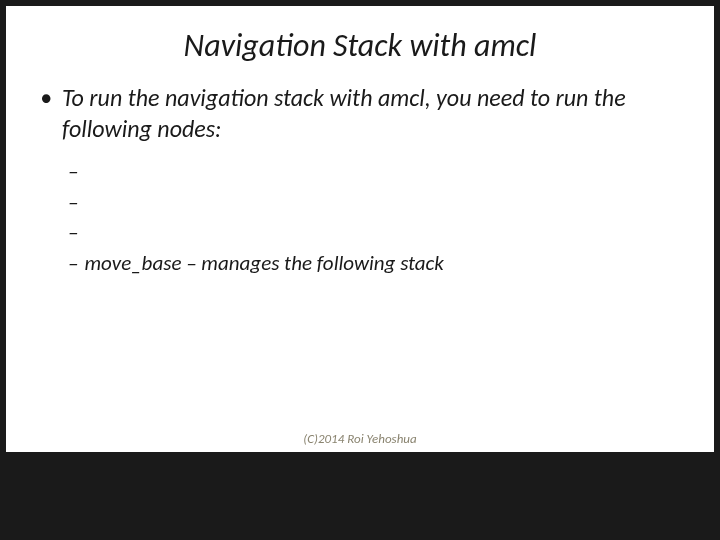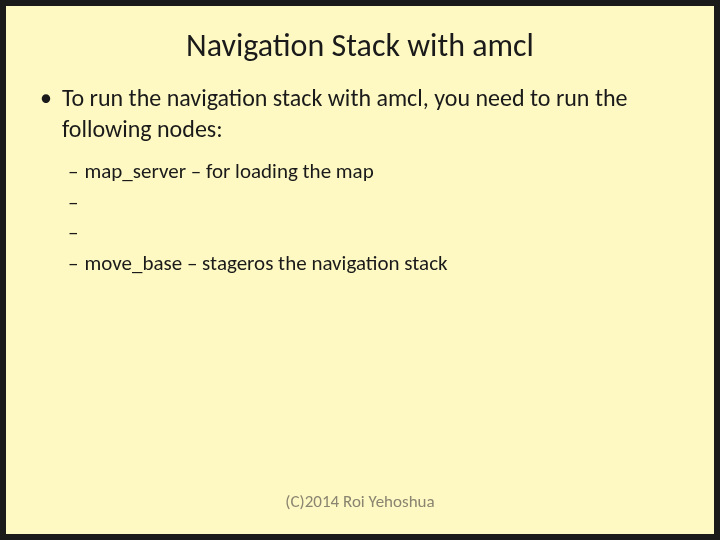--- a/index.html
+++ b/index.html
@@ -15,8 +15,9 @@
     top: 6px;
     left: 6px;
     width: 708px;
-    height: 528px;
-    background: #fef9c3;
+    height: 446px;
+    background: #ffffff;
+    font-style: italic;
   }
   .title {
     text-align: center;

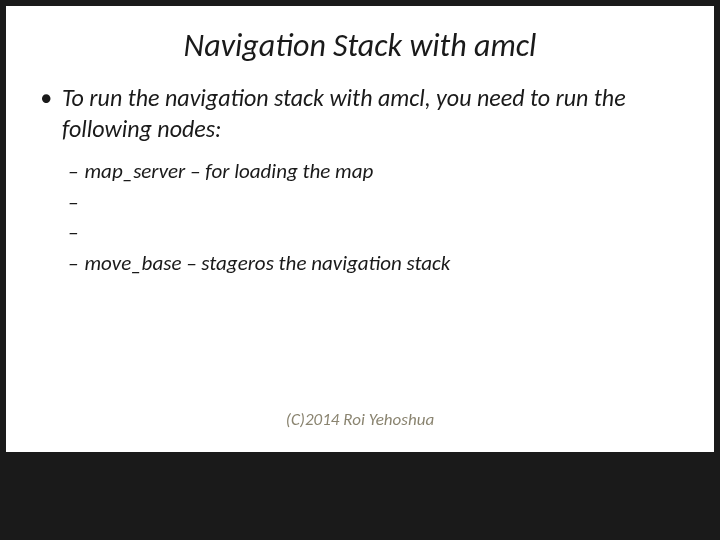--- a/index.html
+++ b/index.html
@@ -75,7 +75,6 @@
     <div class="sub-list">
       <div class="sub-bullet">
         <span class="dash">–</span>
-        <span>map_server – for loading the map</span>
       </div>
       <div class="sub-bullet">
         <span class="dash">–</span>

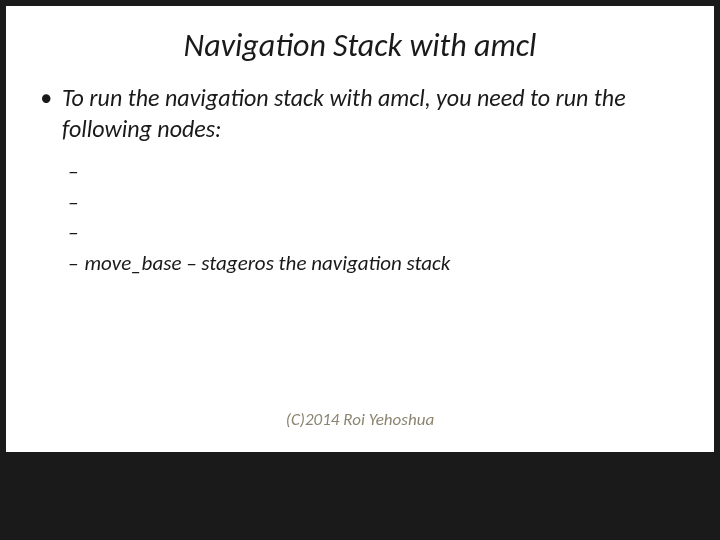--- a/index.html
+++ b/index.html
@@ -84,7 +84,7 @@
       </div>
       <div class="sub-bullet">
         <span class="dash">–</span>
-        <span>move_base – stageros the navigation stack</span>
+        <span>move_base – manages the following stack</span>
       </div>
     </div>
   </div>

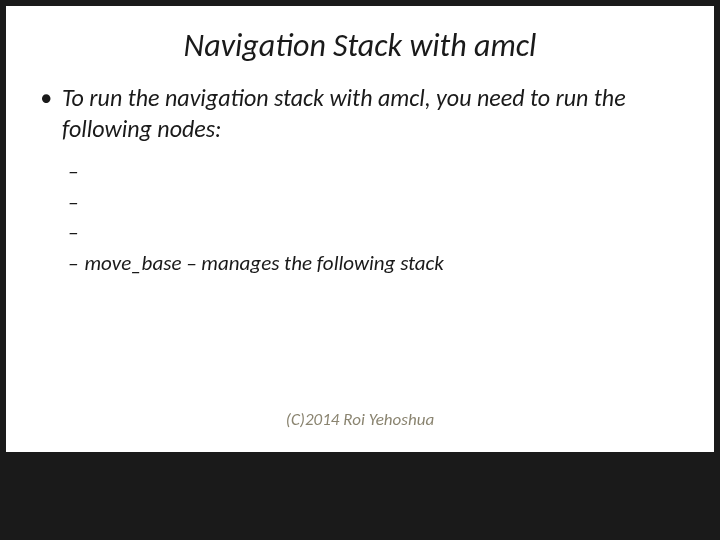--- a/index.html
+++ b/index.html
@@ -54,11 +54,11 @@
   }
   .footer {
     position: absolute;
-    bottom: 22px;
+    bottom: 6px;
     left: 0;
     width: 100%;
     text-align: center;
-    font-size: 17px;
+    font-size: 13px;
     color: #8a8470;
   }
 </style>

